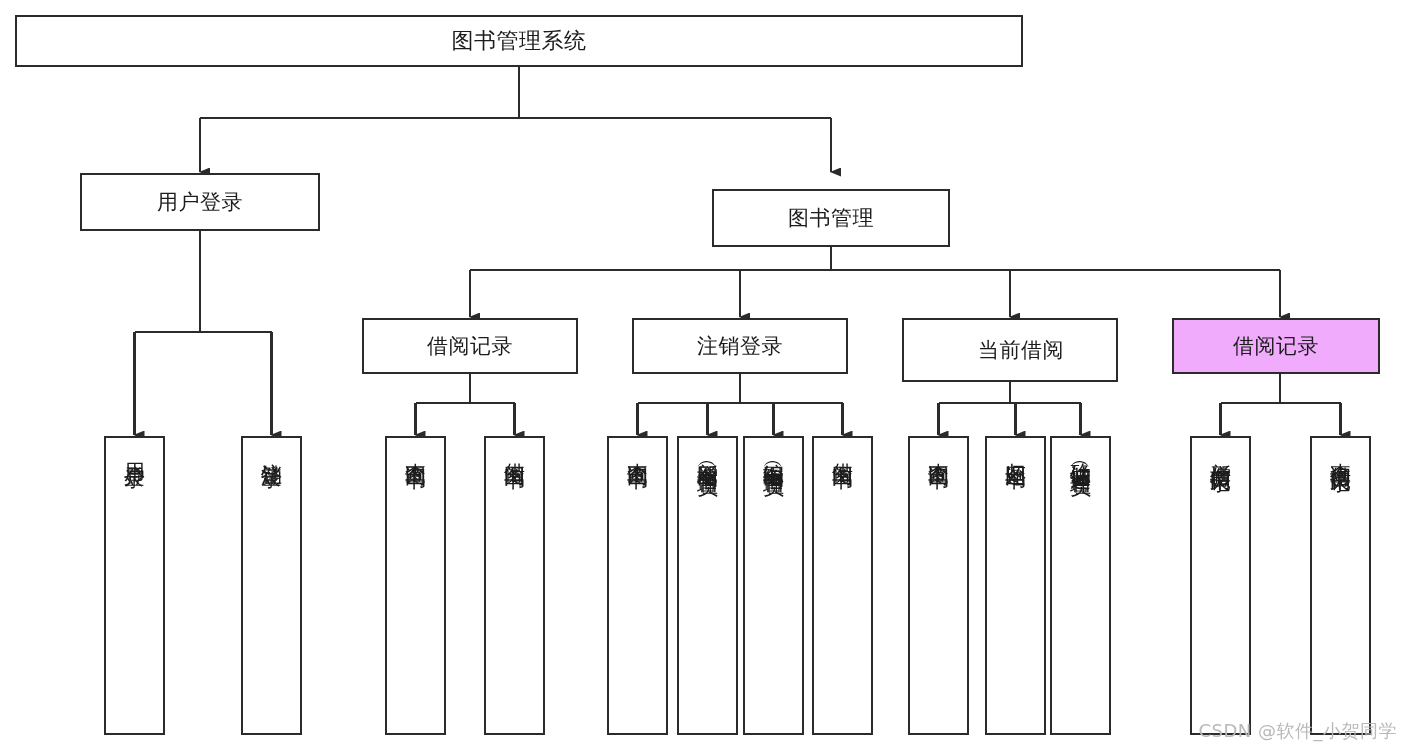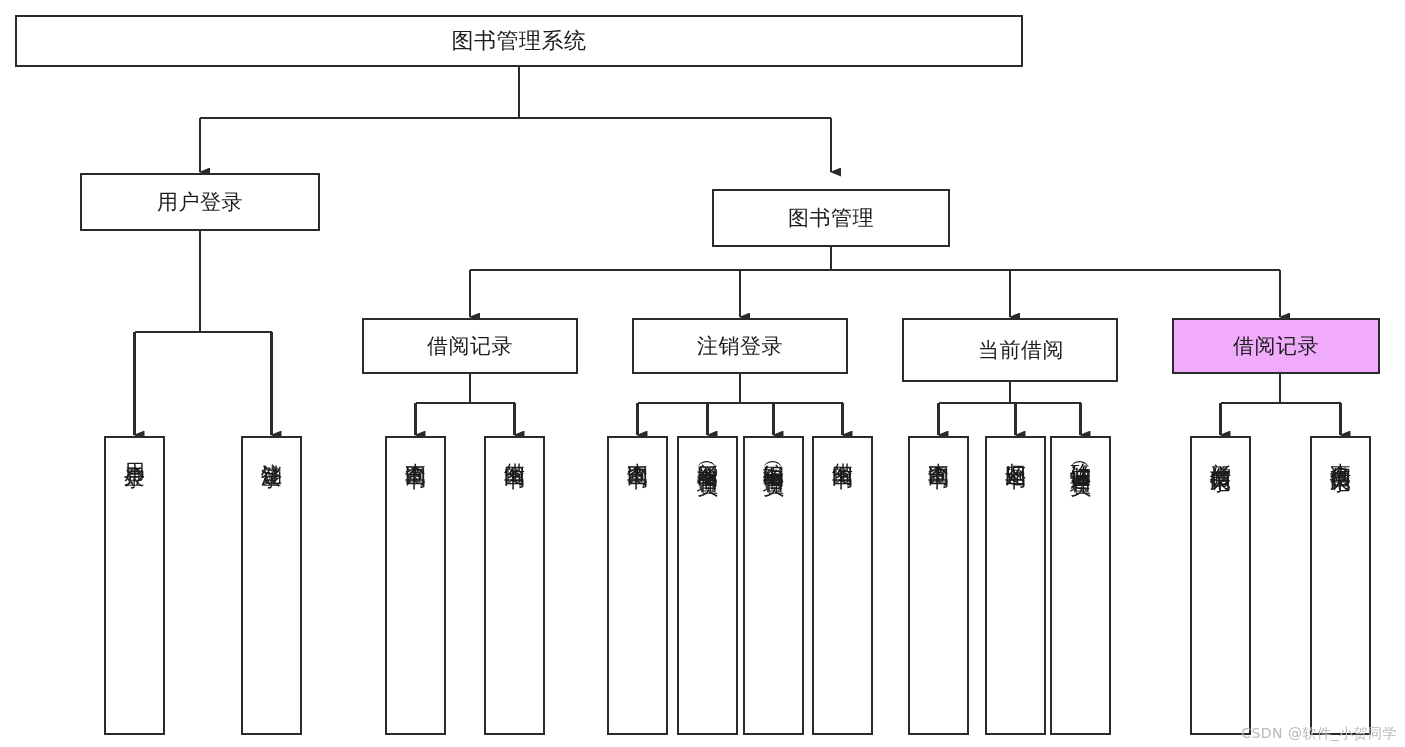--- a/index.html
+++ b/index.html
@@ -65,7 +65,7 @@
     position: absolute;
     right: 8px;
     bottom: 4px;
-    font-size: 14px;
+    font-size: 18px;
     color: #b9b9b9;
     font-family: "DejaVu Sans", "Liberation Sans", sans-serif;
     letter-spacing: 0.5px;

